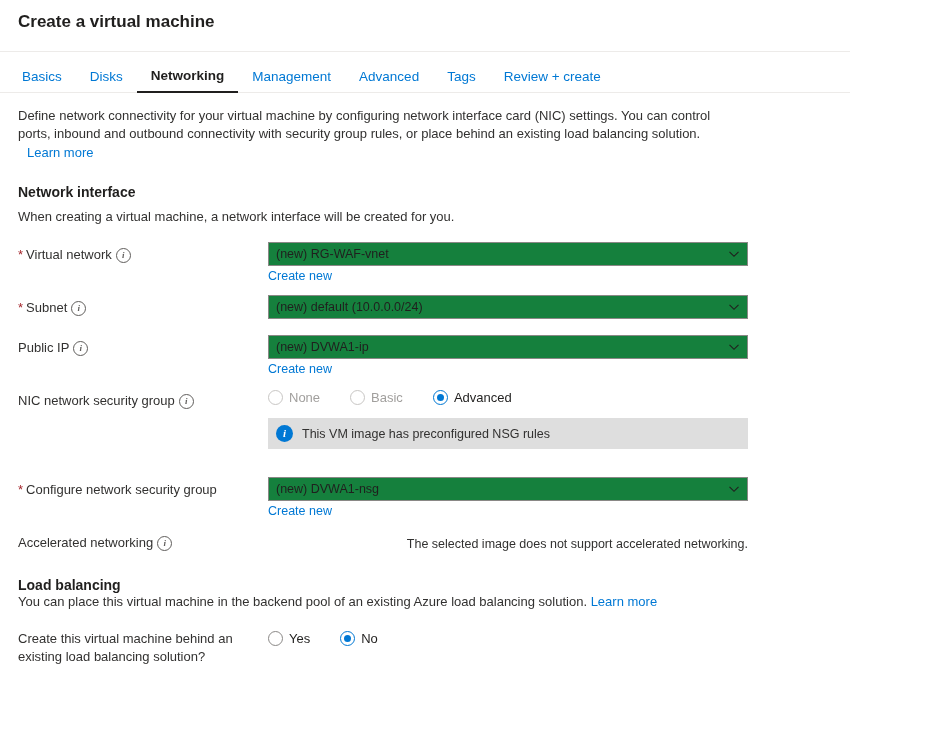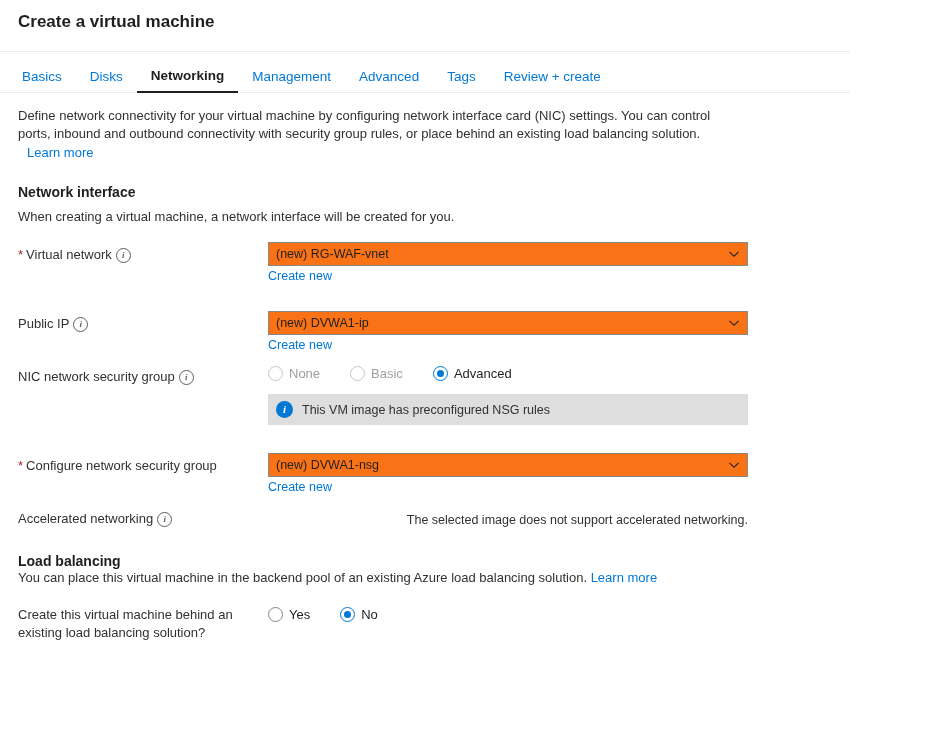--- a/index.html
+++ b/index.html
@@ -130,7 +130,7 @@
     height: 24px;
     box-sizing: border-box;
     border: 1px solid #8a8886;
-    background: #f97316;
+    background: #15803d;
     font-size: 12.5px;
     color: #201f1e;
     display: flex;

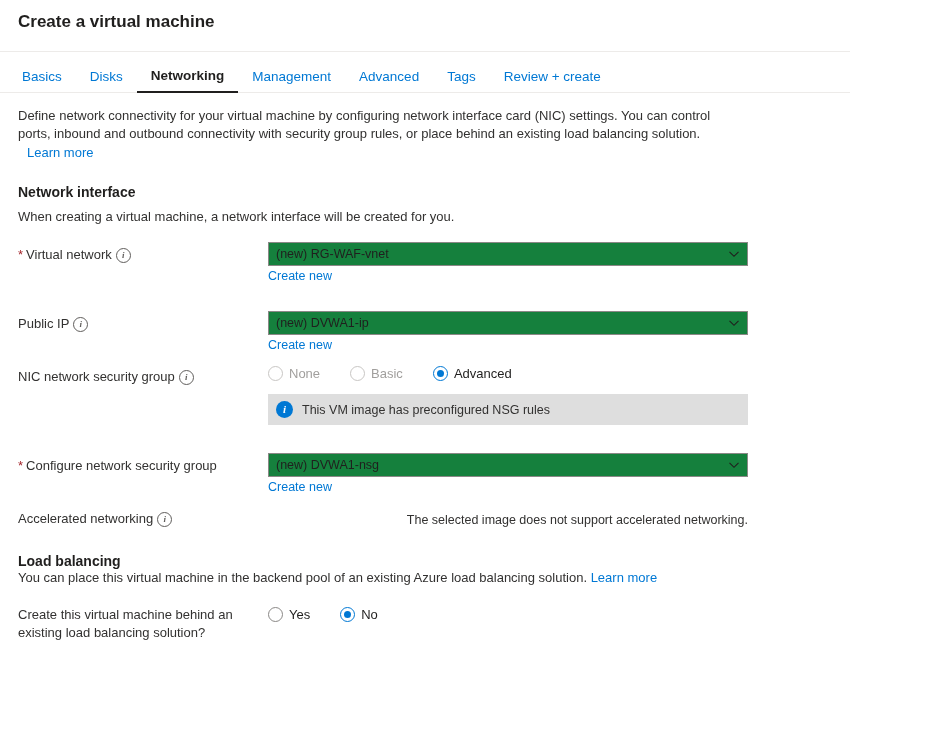--- a/index.html
+++ b/index.html
@@ -305,6 +305,19 @@
 
       <div class="gap-sm"></div>
 
+      <div class="row">
+        <div class="label">
+          <span class="req">*</span><span>Subnet</span><span class="info">i</span>
+        </div>
+        <div class="field-col">
+          <div class="select">
+            <span>(new) default (10.0.0.0/24)</span>
+            <svg class="chev" viewBox="0 0 12 12">
+                <path d="M1.5 3.8 L6 8.3 L10.5 3.8" fill="none" stroke="#201f1e" stroke-width="1.1"></path>
+              </svg>
+          </div>
+        </div>
+      </div>
 
       <div class="gap-md"></div>
 

